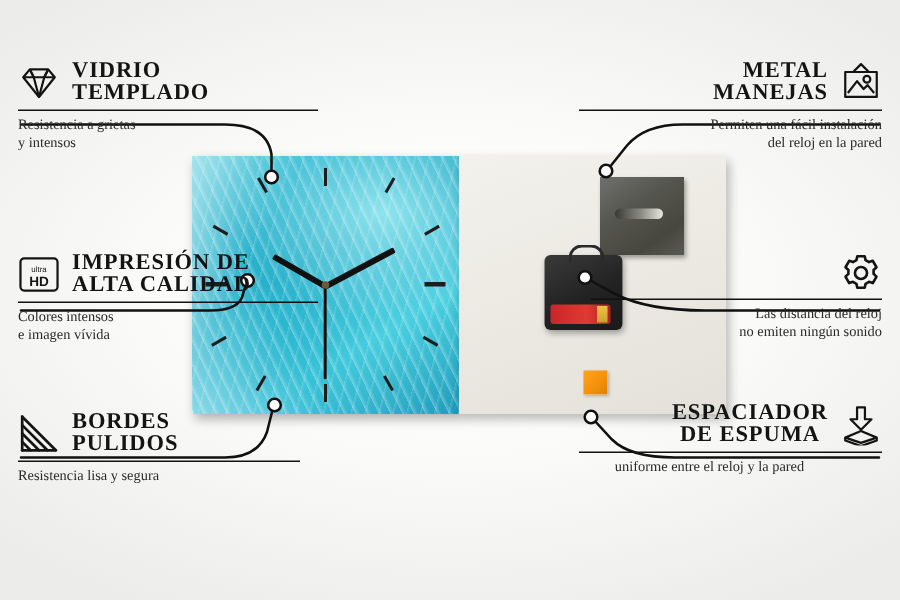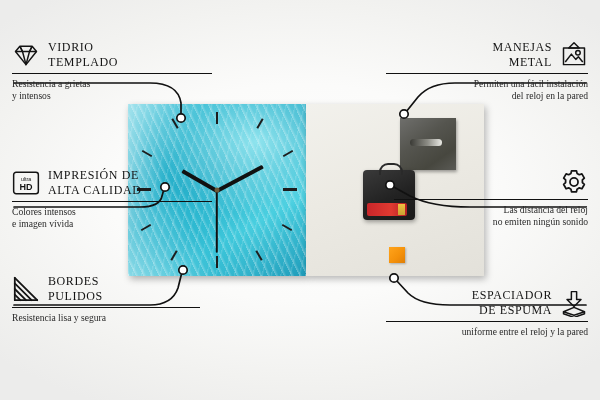--- a/index.html
+++ b/index.html
@@ -76,8 +76,8 @@
   .f-head{display:flex;align-items:center;gap:8px;}
   .feature.right .f-head{flex-direction:row-reverse;}
   .f-title{
-    font-size:12px;line-height:15px;letter-spacing:.6px;
-    color:#141414;font-weight:400;text-transform:uppercase;
+    font-size:15px;line-height:15px;letter-spacing:.6px;
+    color:#141414;font-weight:700;text-transform:uppercase;
   }
   .f-icon{width:28px;height:28px;flex:0 0 28px;display:block;}
   .f-rule{height:1.4px;background:#111;margin:3px 0 4px 0;}

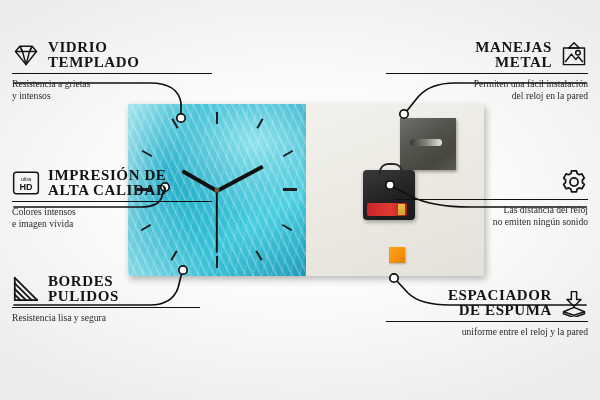--- a/index.html
+++ b/index.html
@@ -232,8 +232,8 @@
         </g>
       </svg>
       <div>
+        <div class="f-title">METAL</div>
         <div class="f-title">MANEJAS</div>
-        <div class="f-title">METAL</div>
       </div>
     </div>
     <div class="f-rule"></div>

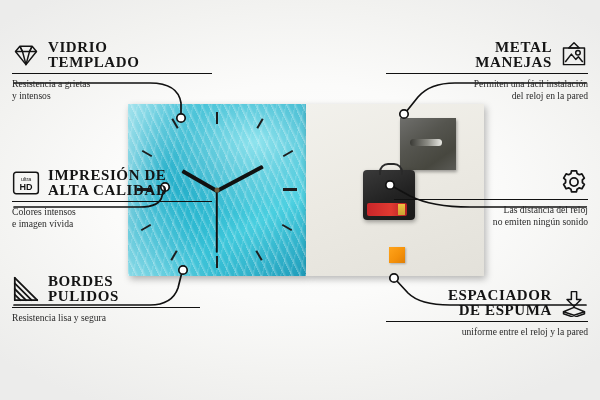--- a/index.html
+++ b/index.html
@@ -88,7 +88,7 @@
   #feat-bordes{left:12px;top:274px;}
   #feat-manejas{left:358px;top:40px;}
   #feat-mecanismo{left:358px;top:168px;}
-  #feat-espaciador{left:358px;top:288px;}
+  #feat-espaciador{left:358px;top:268px;text-align:center;}
   #feat-vidrio .f-rule{width:200px;}
   #feat-impresion .f-rule{width:200px;}
   #feat-bordes .f-rule{width:188px;}

